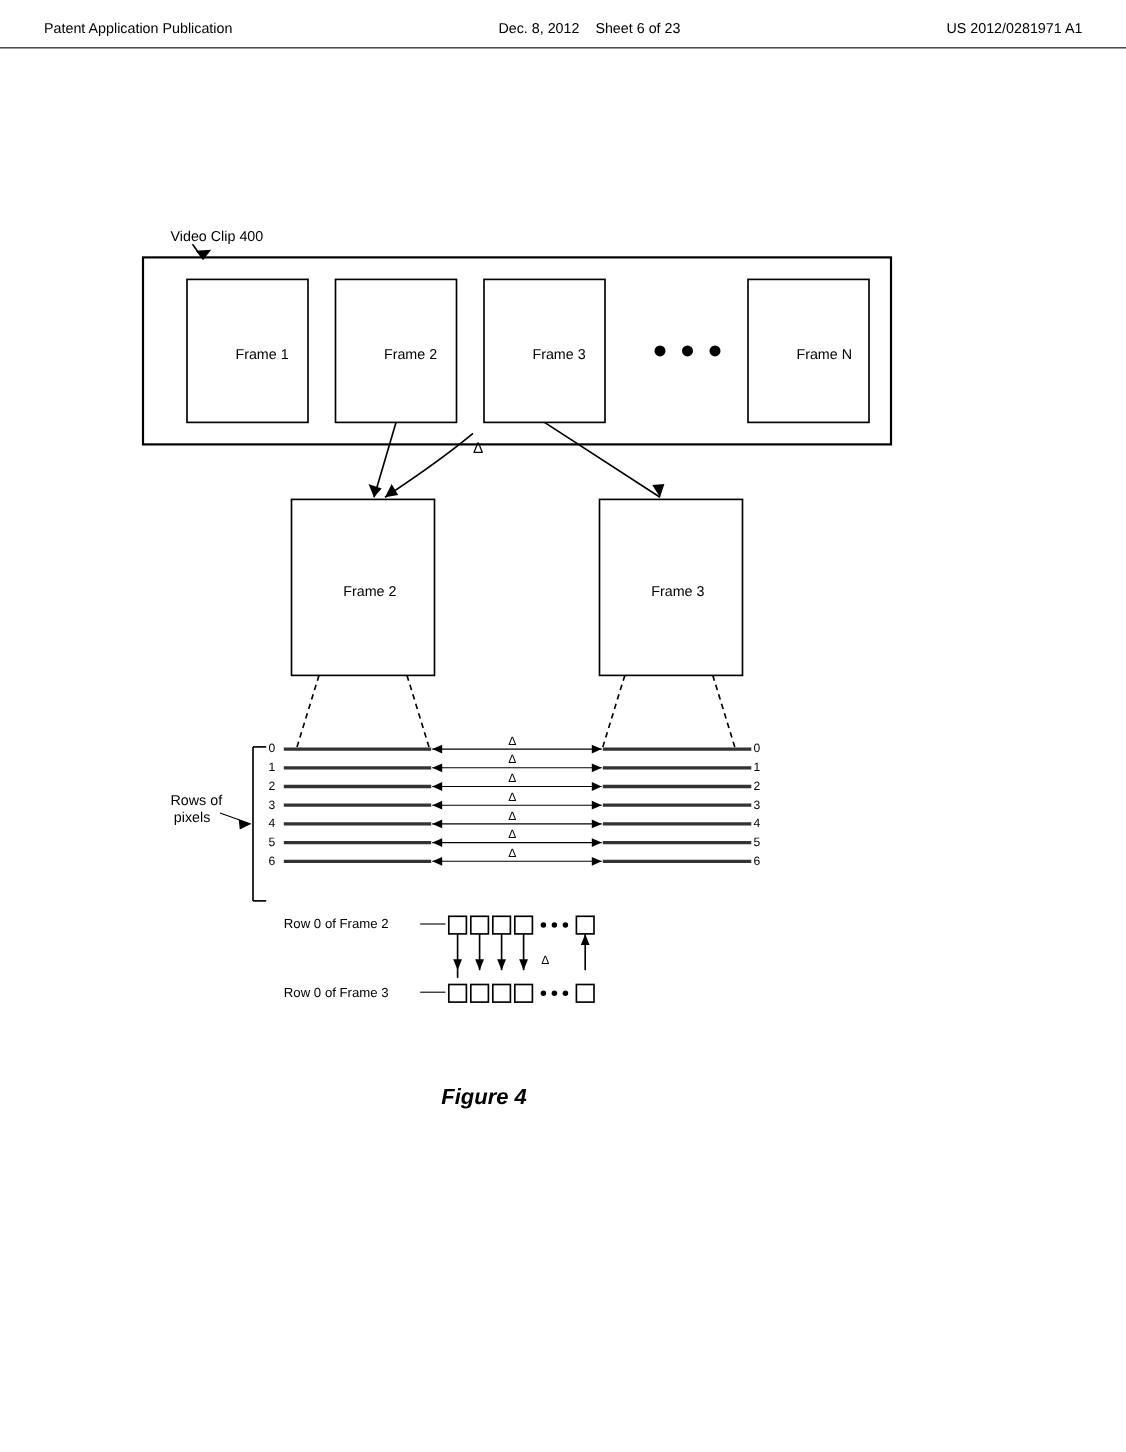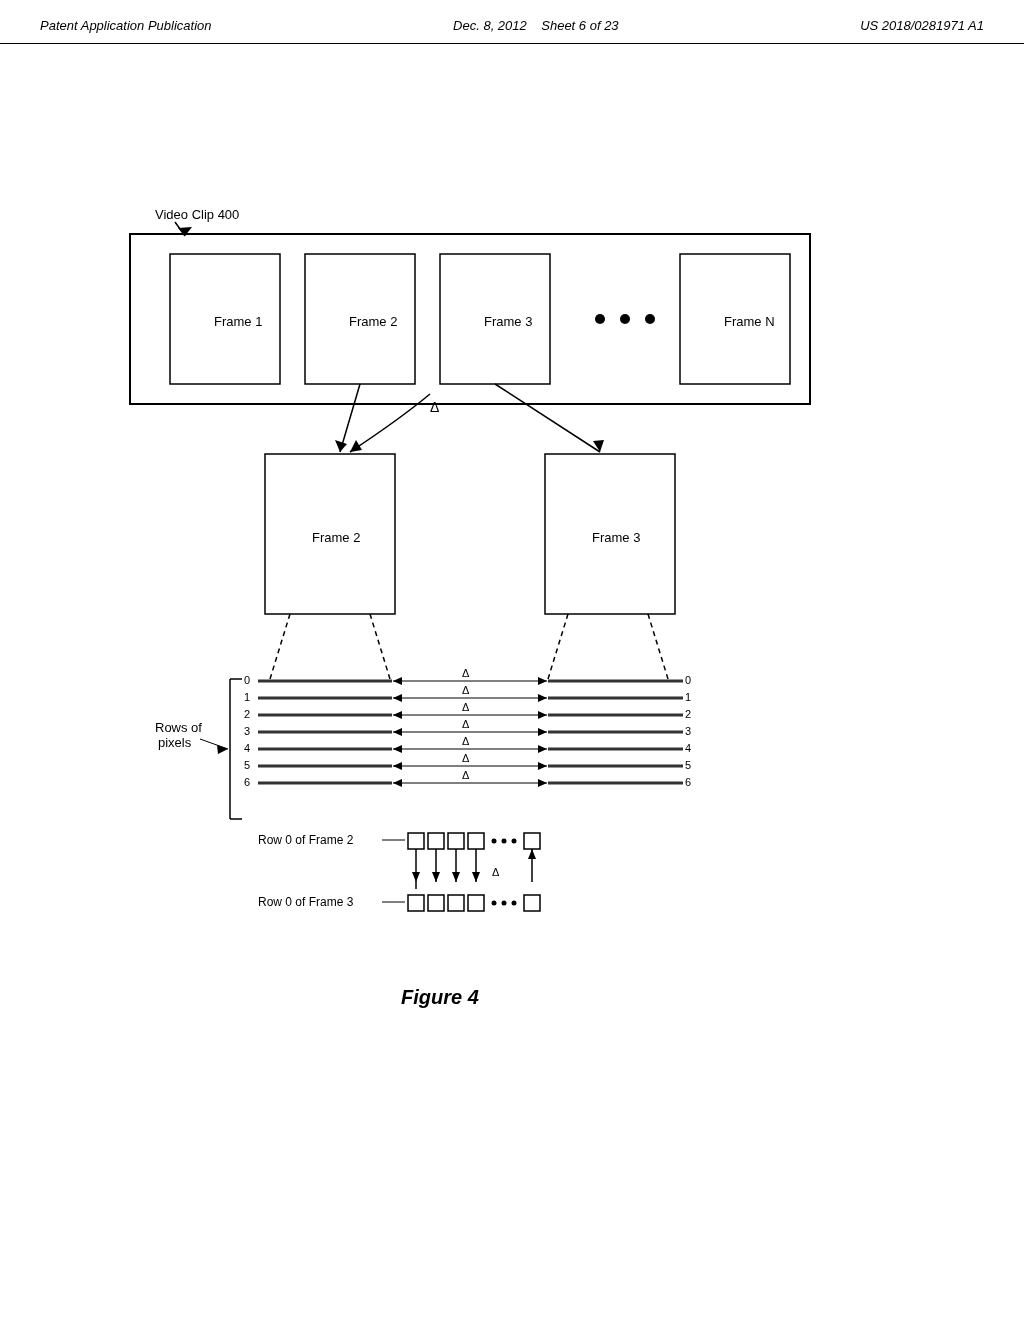--- a/index.html
+++ b/index.html
@@ -20,7 +20,6 @@
       align-items: center;
       padding: 18px 40px 10px 40px;
       border-bottom: 1px solid #000;
-      font-style: italic;
     }
 
     .diagram-container {

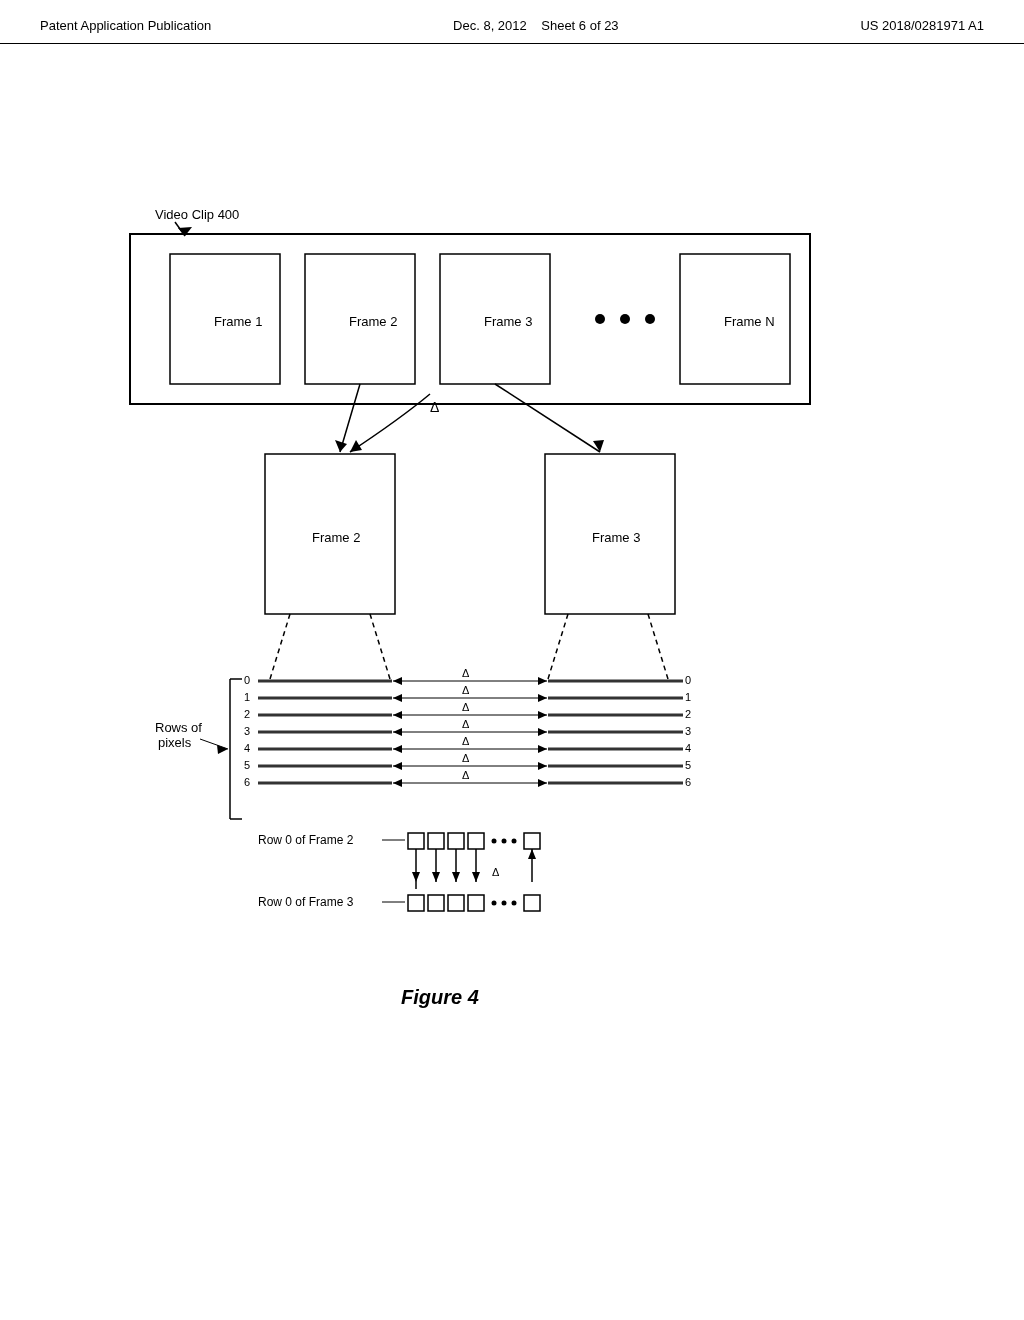--- a/index.html
+++ b/index.html
@@ -45,7 +45,7 @@
     <span>Dec. 8, 2012</span>&nbsp;&nbsp;&nbsp;
     <span>Sheet 6 of 23</span>
   </span>
-  <span>US 2018/0281971 A1</span>
+  <span>US 2012/0281971 A1</span>
 </div>
 
 <div class="diagram-container">

